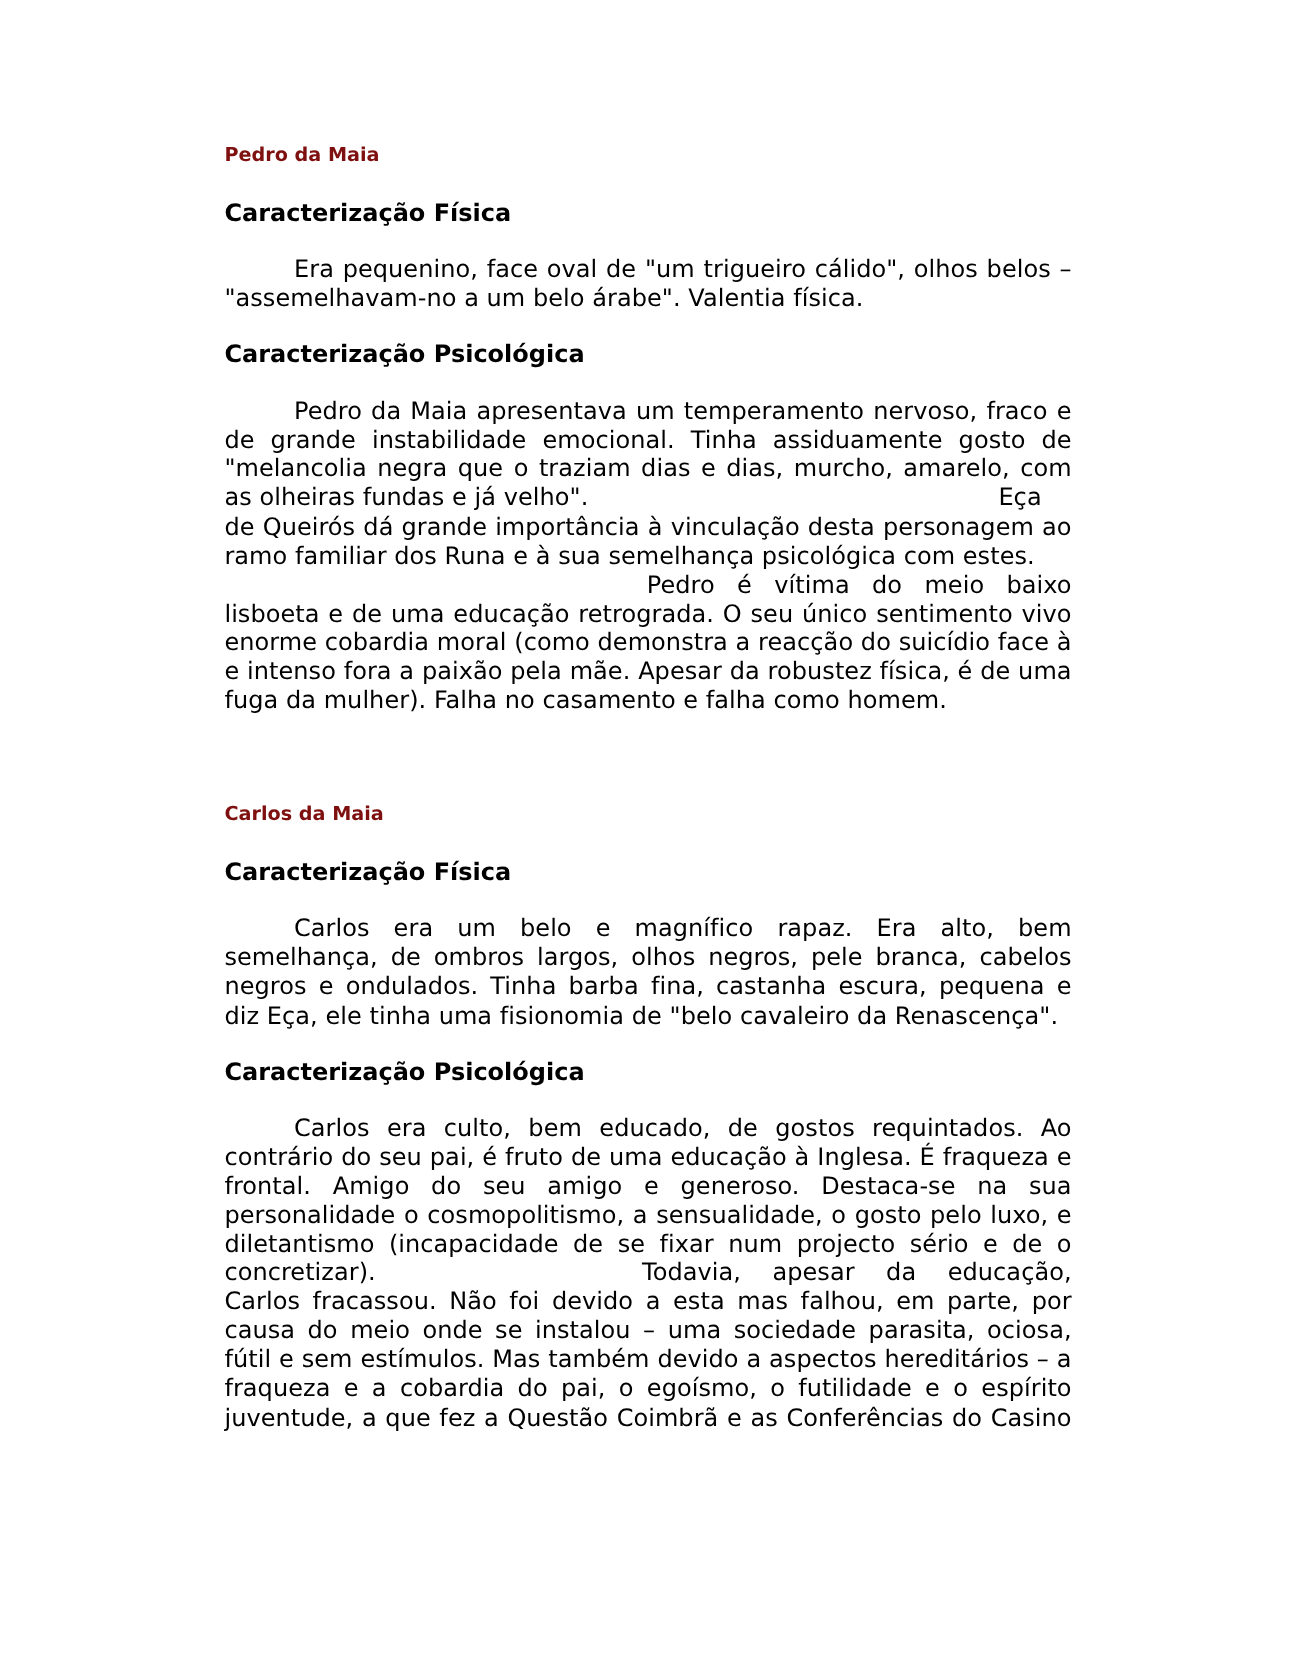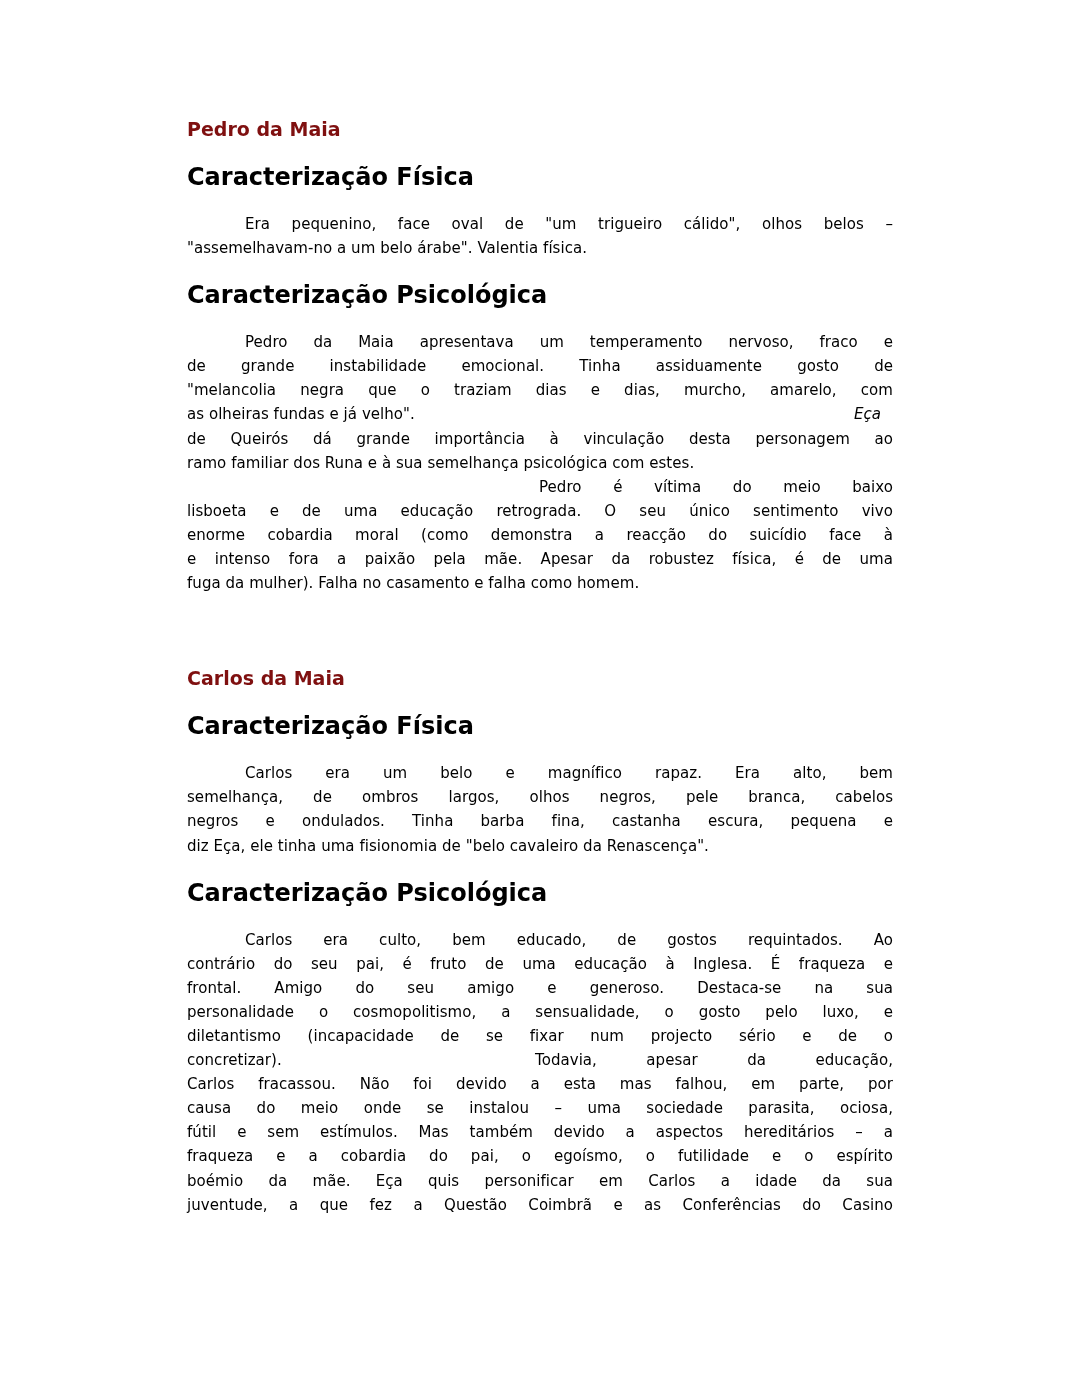--- a/index.html
+++ b/index.html
@@ -22,7 +22,7 @@
       color: #000000;
     }
     .char-title {
-      font-size: 19px;
+      font-size: 16px;
       font-weight: bold;
       color: #7f1010;
       line-height: 26px;

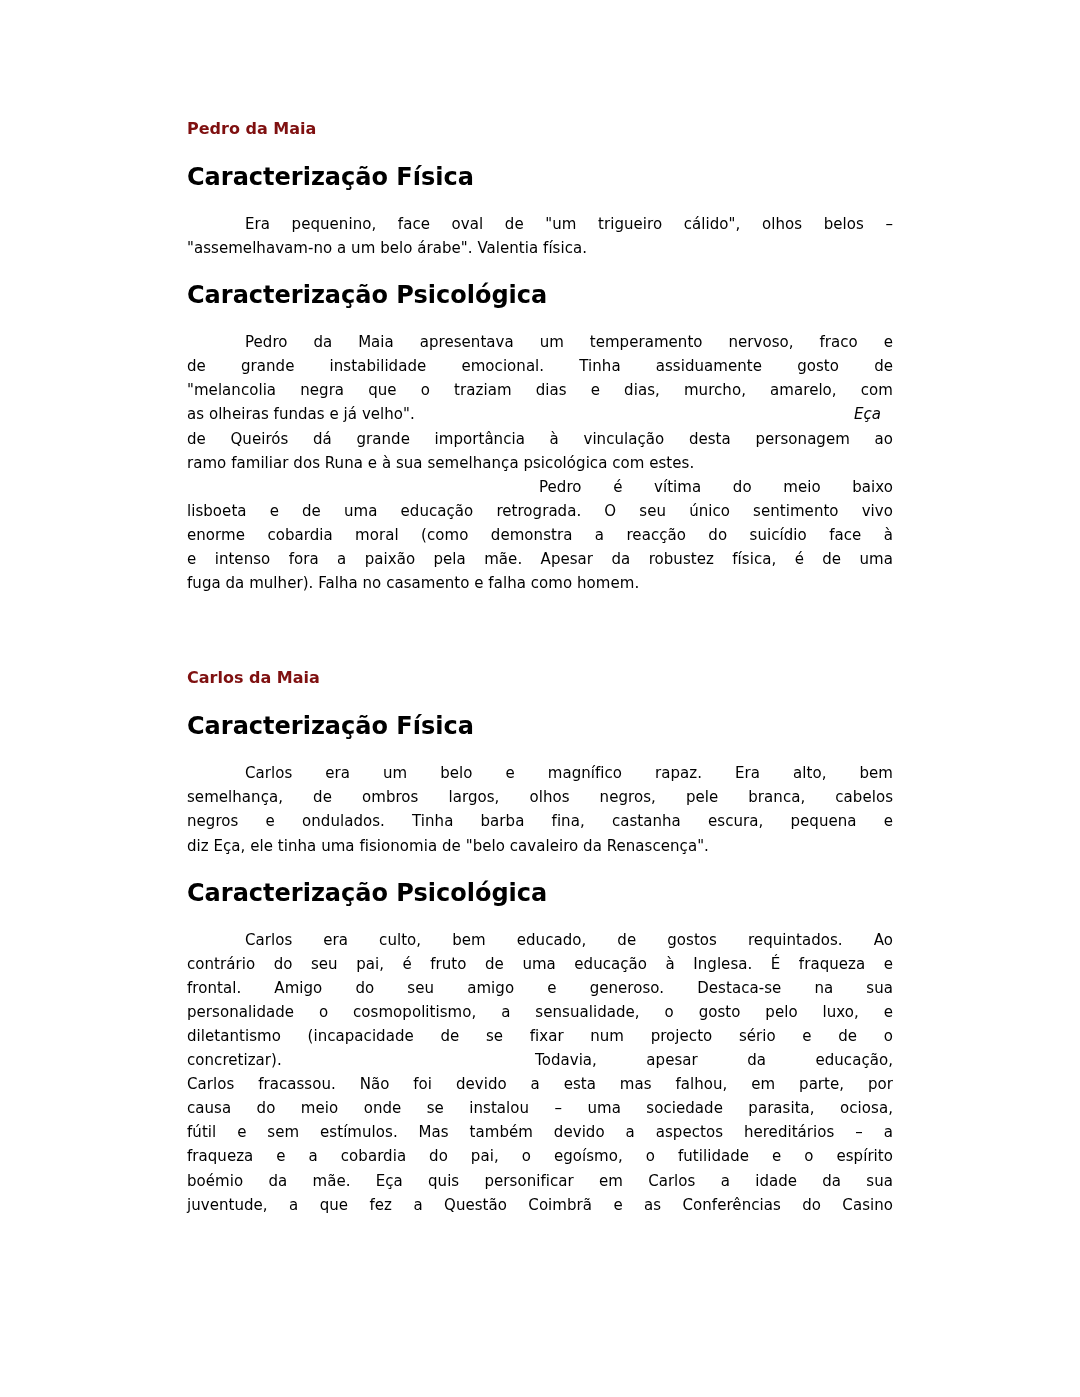--- a/index.html
+++ b/index.html
@@ -29,7 +29,7 @@
       margin: 0;
     }
     .sub-heading {
-      font-size: 24px;
+      font-size: 20px;
       font-weight: bold;
       line-height: 26px;
       margin: 22px 0 0 0;

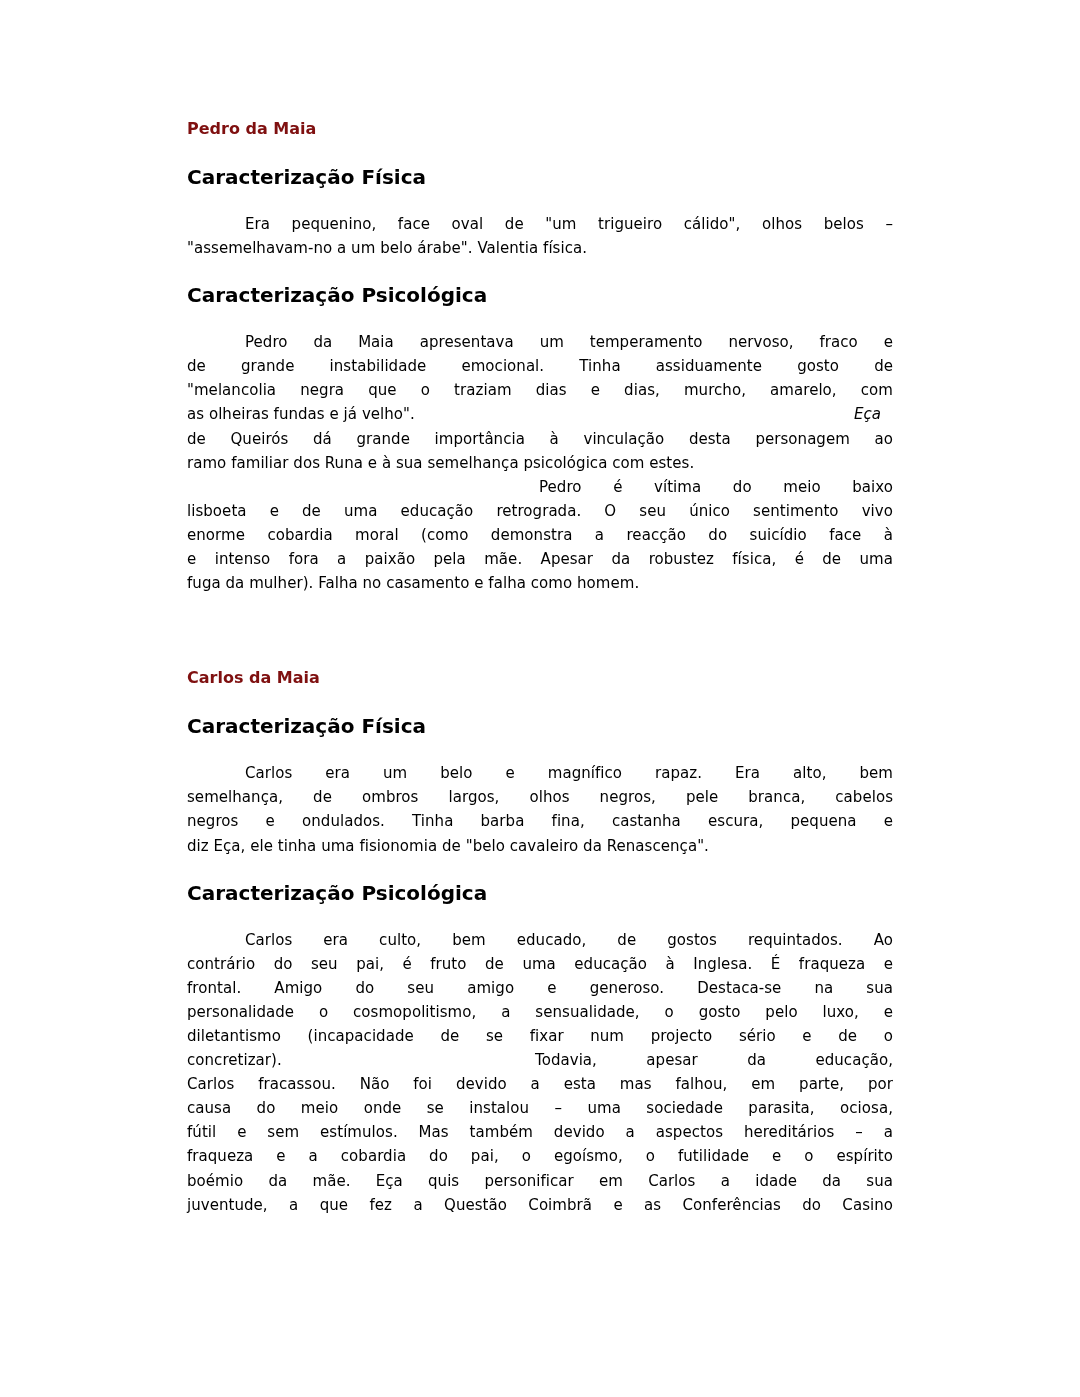--- a/index.html
+++ b/index.html
@@ -35,7 +35,7 @@
       margin: 22px 0 0 0;
     }
     .para {
-      font-size: 15px;
+      font-size: 20px;
       line-height: 24.1px;
       text-align: justify;
       margin: 22px 0 0 0;

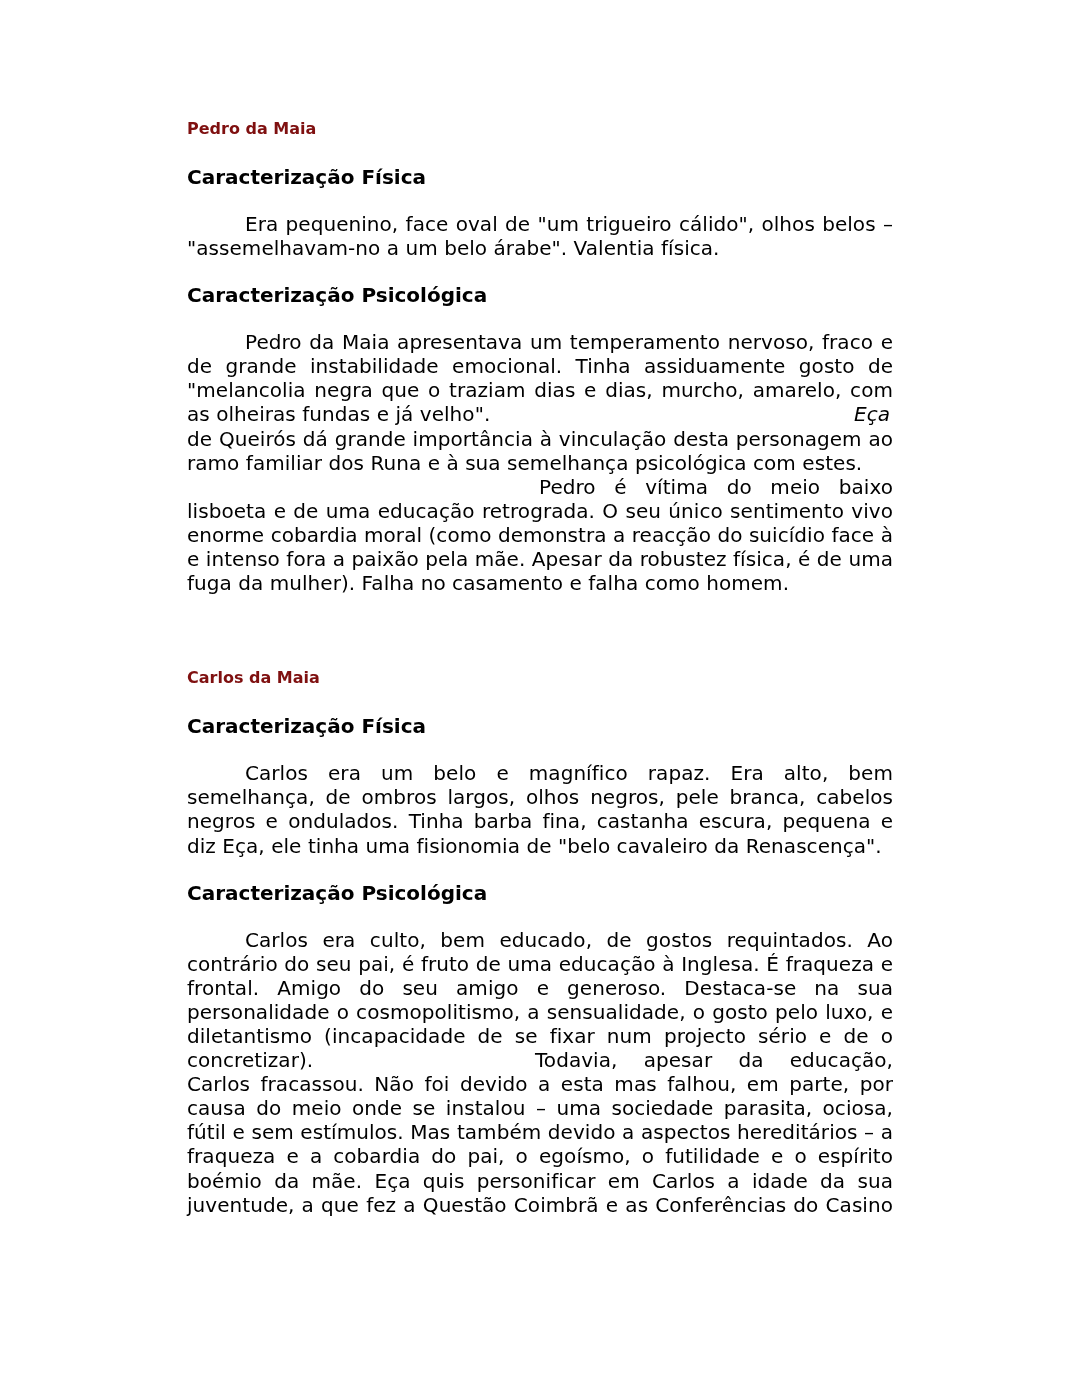--- a/index.html
+++ b/index.html
@@ -76,7 +76,7 @@
       <span class="line indent">Pedro da Maia apresentava um temperamento nervoso, fraco e</span>
       <span class="line">de grande instabilidade emocional. Tinha assiduamente gosto de</span>
       <span class="line">"melancolia negra que o traziam dias e dias, murcho, amarelo, com</span>
-      <span class="line" style="position:relative;text-align-last:left;"><span>as olheiras fundas e já velho".</span><span style="position:absolute;left:667px;top:0;font-style:italic;">Eça</span></span>
+      <span class="line" style="position:relative;text-align-last:left;"><span>as olheiras fundas e já velho".</span><span style="position:absolute;left:645px;top:0;">Eça</span></span>
       <span class="line">de Queirós dá grande importância à vinculação desta personagem ao</span>
       <span class="line last">ramo familiar dos Runa e à sua semelhança psicológica com estes.</span>
       <span class="line" style="padding-left:352px;">Pedro é vítima do meio baixo</span>

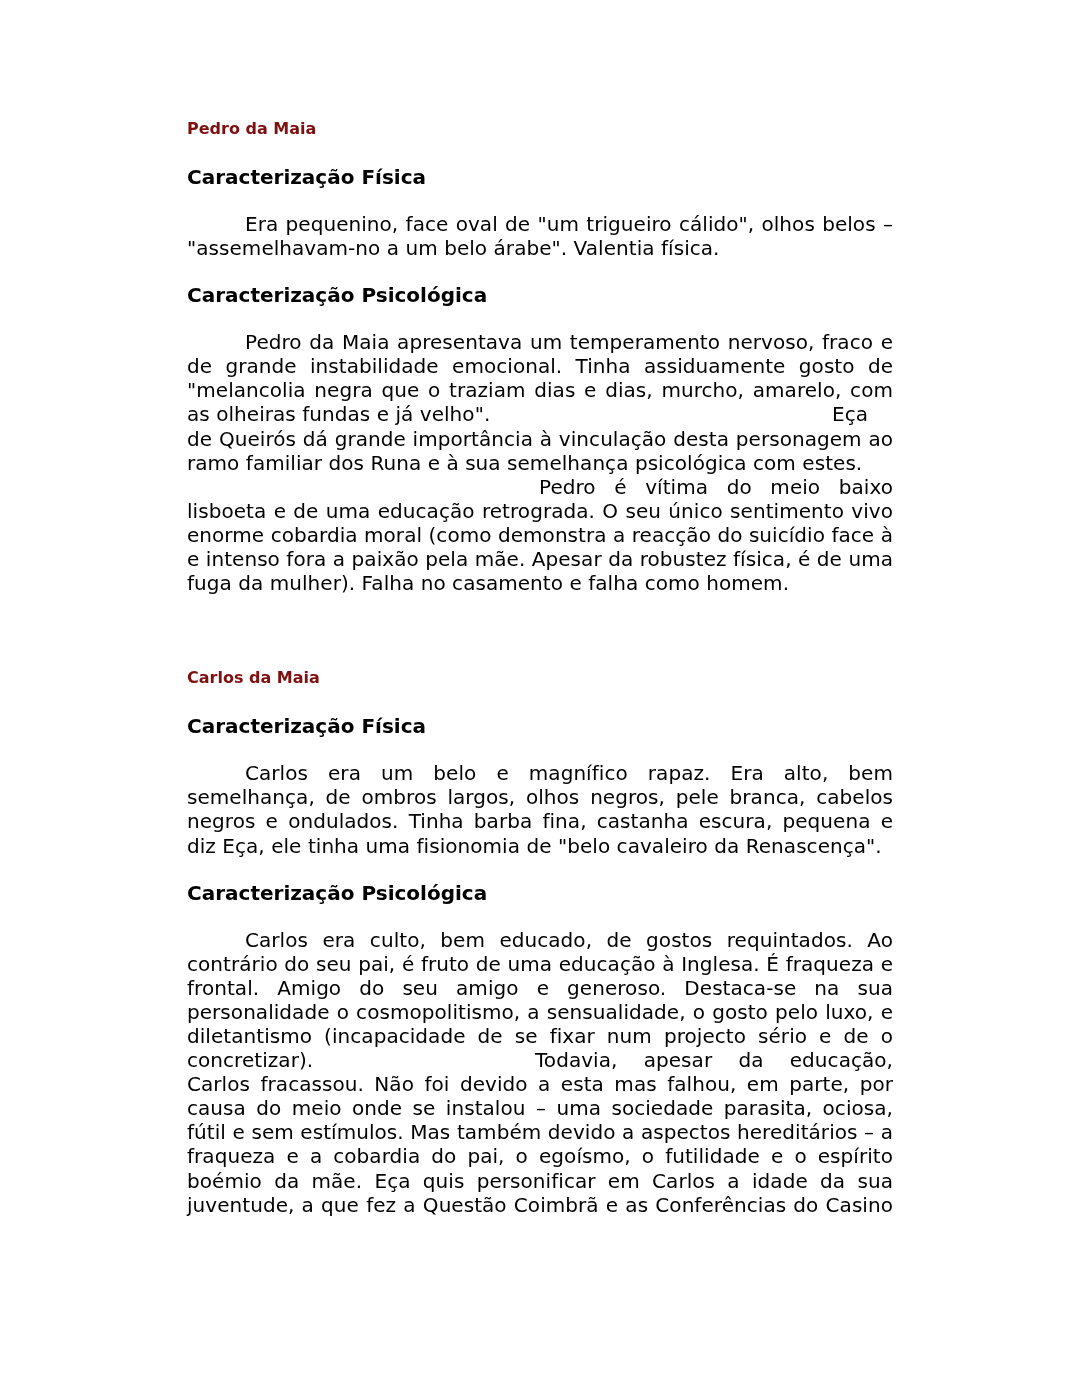--- a/index.html
+++ b/index.html
@@ -112,7 +112,6 @@
       <span class="line">causa do meio onde se instalou – uma sociedade parasita, ociosa,</span>
       <span class="line">fútil e sem estímulos. Mas também devido a aspectos hereditários – a</span>
       <span class="line">fraqueza e a cobardia do pai, o egoísmo, o futilidade e o espírito</span>
-      <span class="line">boémio da mãe. Eça quis personificar em Carlos a idade da sua</span>
       <span class="line">juventude, a que fez a Questão Coimbrã e as Conferências do Casino</span>
     </p>
   </section>

